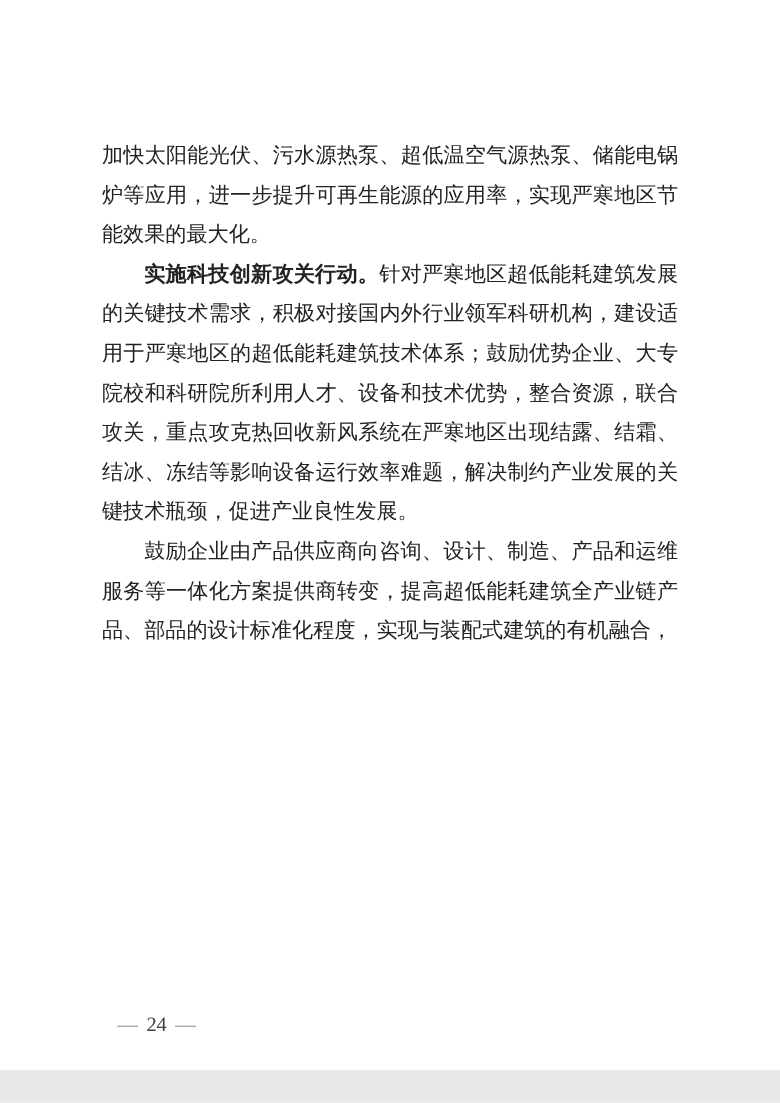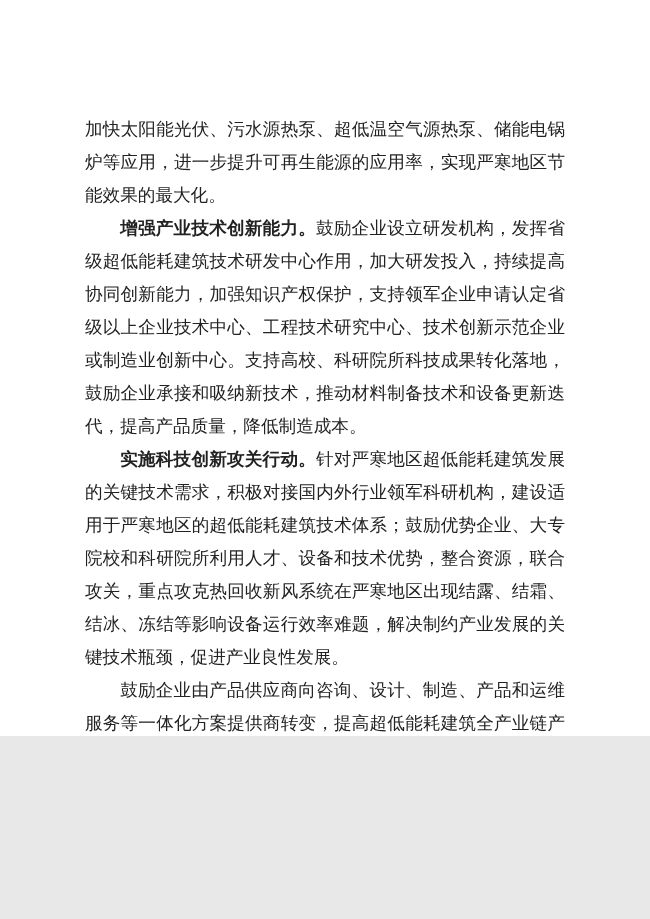--- a/index.html
+++ b/index.html
@@ -10,7 +10,7 @@
   .page {
     position: relative;
     width: 650px;
-    height: 736px;
+    height: 892px;
     background: #ffffff;
     overflow: hidden;
     font-family: "Liberation Serif", serif;

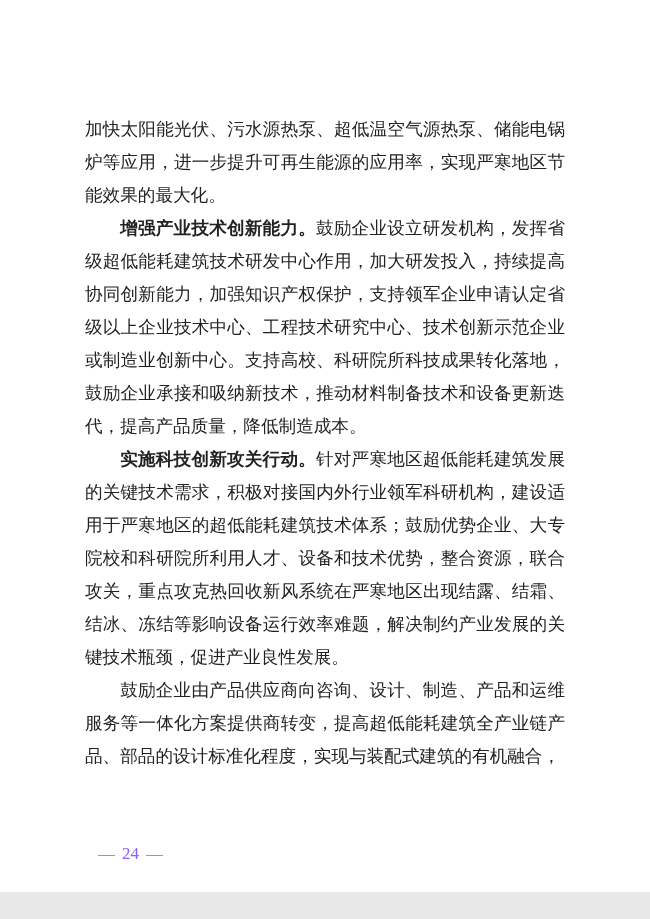--- a/index.html
+++ b/index.html
@@ -70,7 +70,6 @@
 
   <div class="doc-body">
       <div class="continuation">加快太阳能光伏、污水源热泵、超低温空气源热泵、储能电锅炉等应用，进一步提升可再生能源的应用率，实现严寒地区节能效果的最大化。</div>
-      <div class="paragraph"><span class="lead">增强产业技术创新能力。</span>鼓励企业设立研发机构，发挥省级超低能耗建筑技术研发中心作用，加大研发投入，持续提高协同创新能力，加强知识产权保护，支持领军企业申请认定省级以上企业技术中心、工程技术研究中心、技术创新示范企业或制造业创新中心。支持高校、科研院所科技成果转化落地，鼓励企业承接和吸纳新技术，推动材料制备技术和设备更新迭代，提高产品质量，降低制造成本。</div>
       <div class="paragraph"><span class="lead">实施科技创新攻关行动。</span>针对严寒地区超低能耗建筑发展的关键技术需求，积极对接国内外行业领军科研机构，建设适用于严寒地区的超低能耗建筑技术体系；鼓励优势企业、大专院校和科研院所利用人才、设备和技术优势，整合资源，联合攻关，重点攻克热回收新风系统在严寒地区出现结露、结霜、结冰、冻结等影响设备运行效率难题，解决制约产业发展的关键技术瓶颈，促进产业良性发展。</div>
       <div class="paragraph">鼓励企业由产品供应商向咨询、设计、制造、产品和运维服务等一体化方案提供商转变，提高超低能耗建筑全产业链产品、部品的设计标准化程度，实现与装配式建筑的有机融合，</div>
     </div>

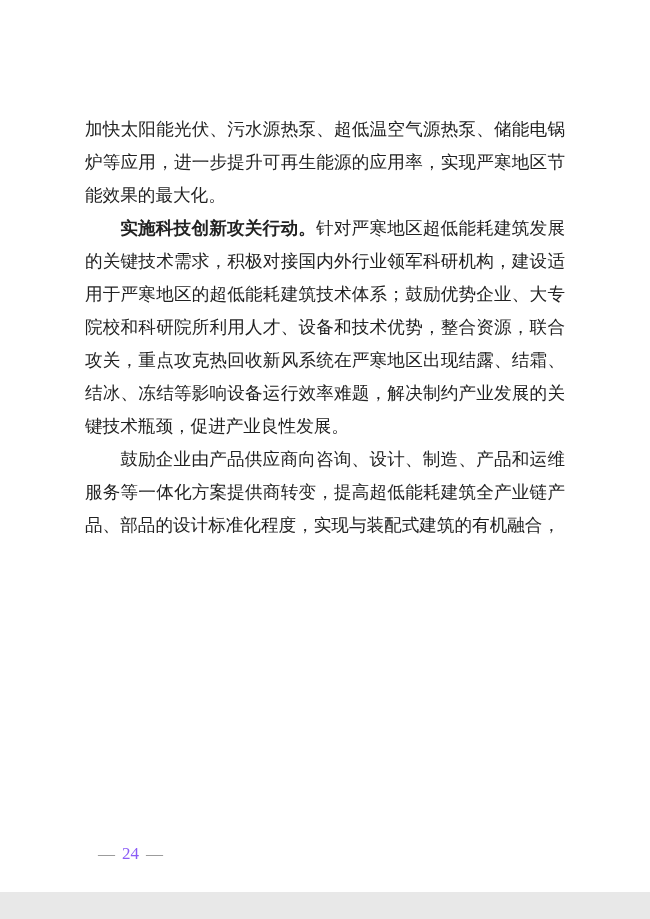--- a/index.html
+++ b/index.html
@@ -60,7 +60,7 @@
   }
   .page-footer .num {
     margin: 0 7px;
-    color: #8b5cf6;
+    color: #404040;
   }
 </style>
 </head>

